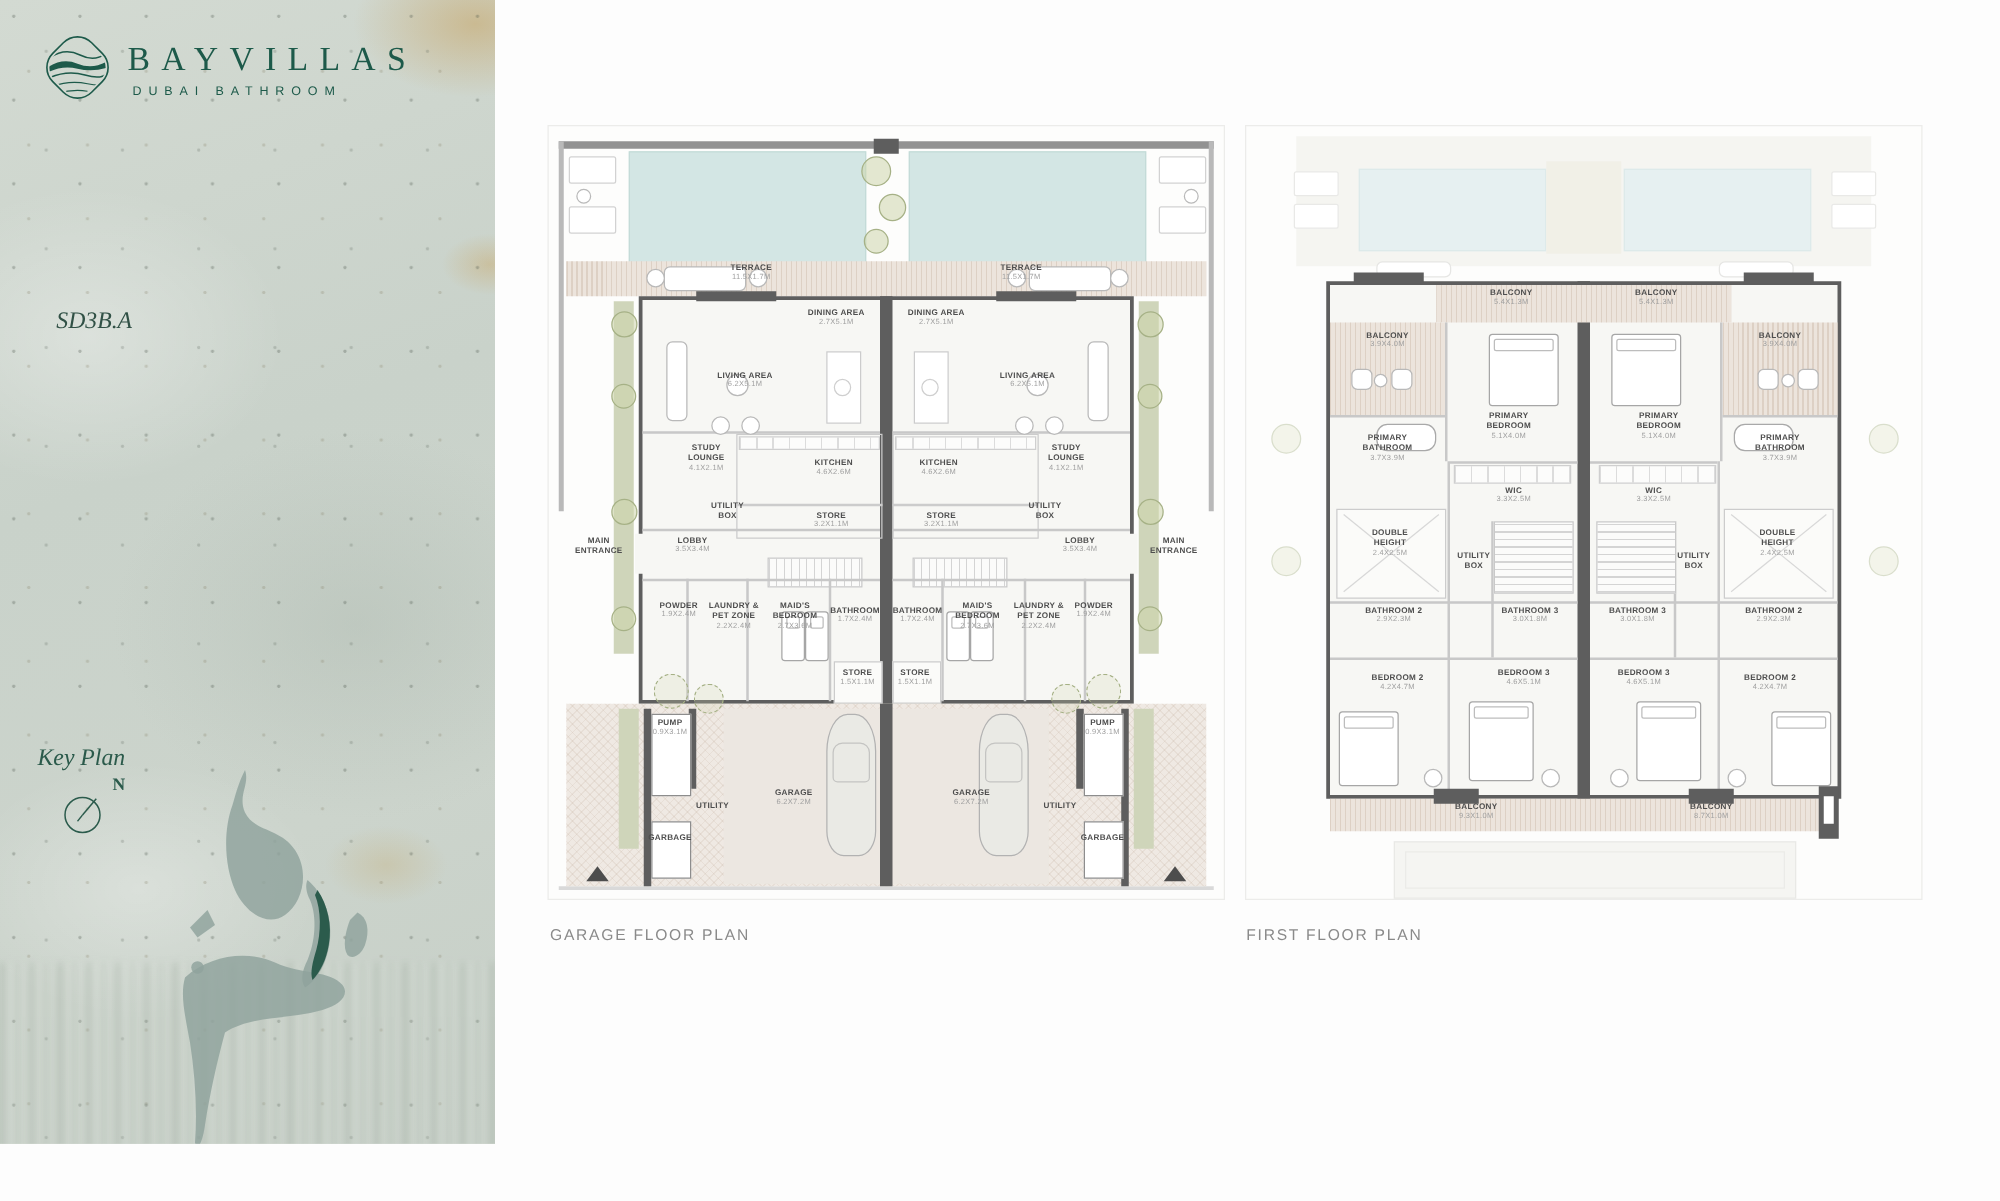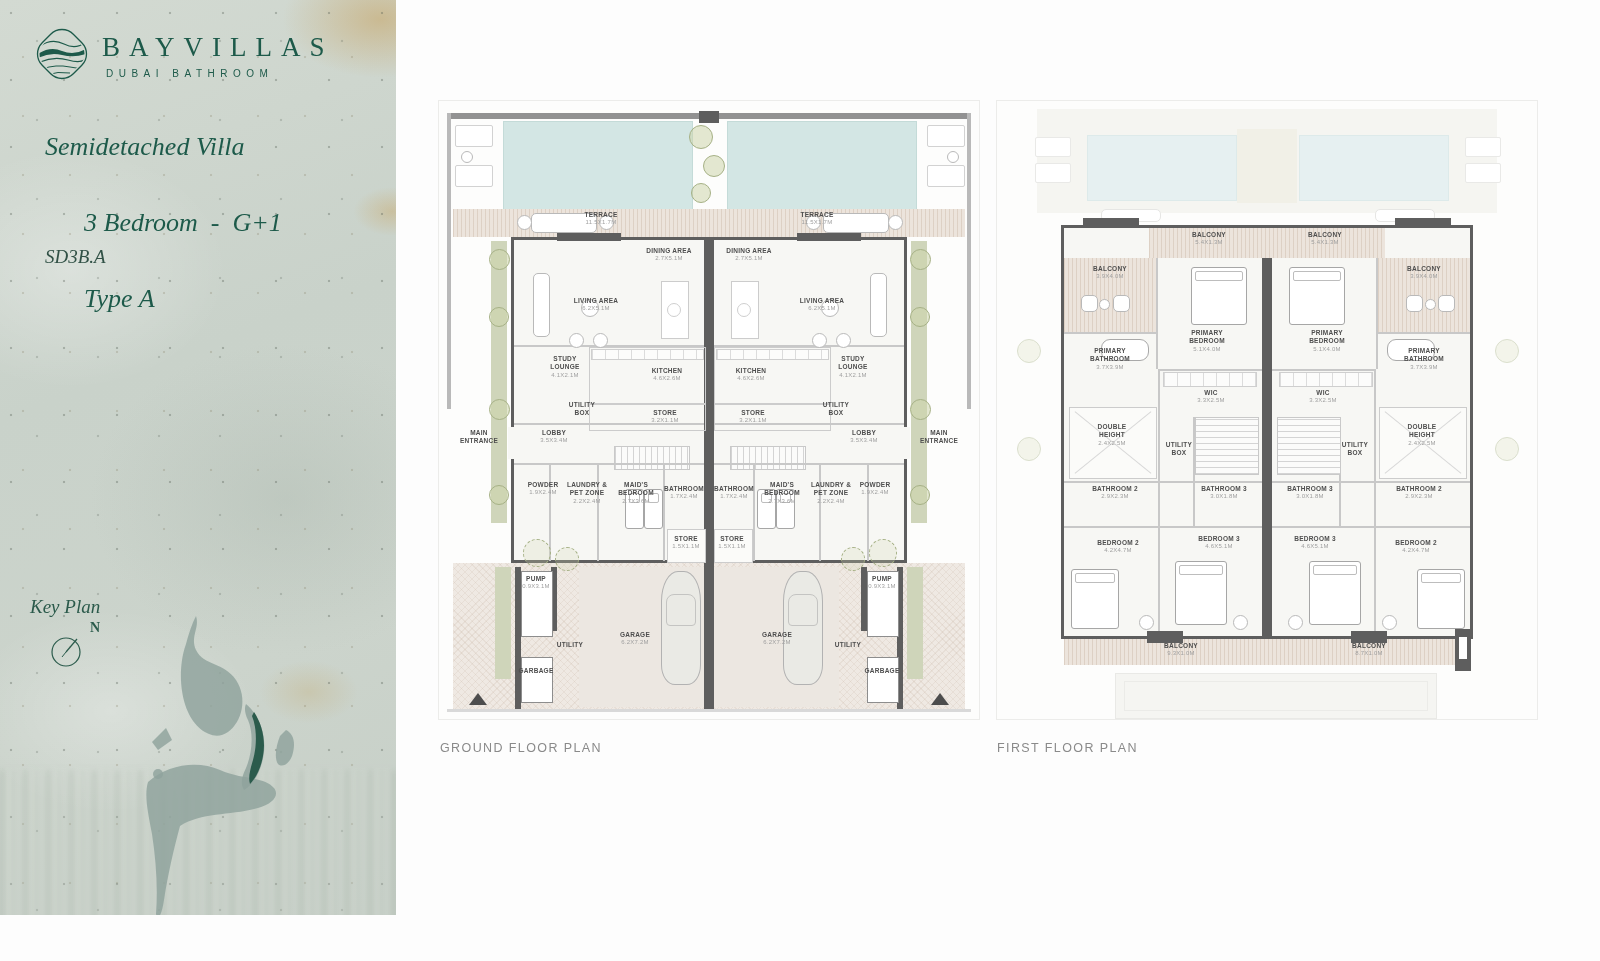--- a/index.html
+++ b/index.html
@@ -96,9 +96,6 @@
     <div class="brand-name">BAYVILLAS</div>
     <div class="brand-sub">DUBAI BATHROOM</div>
 
-    <div class="villa-title"><span>Semidetached Villa</span><br>
-      <span>3 Bedroom  -  G+1</span><br>
-      <span>Type A</span></div>
     <div class="villa-code">SD3B.A</div>
 
     <div class="keyplan-label">Key Plan</div>

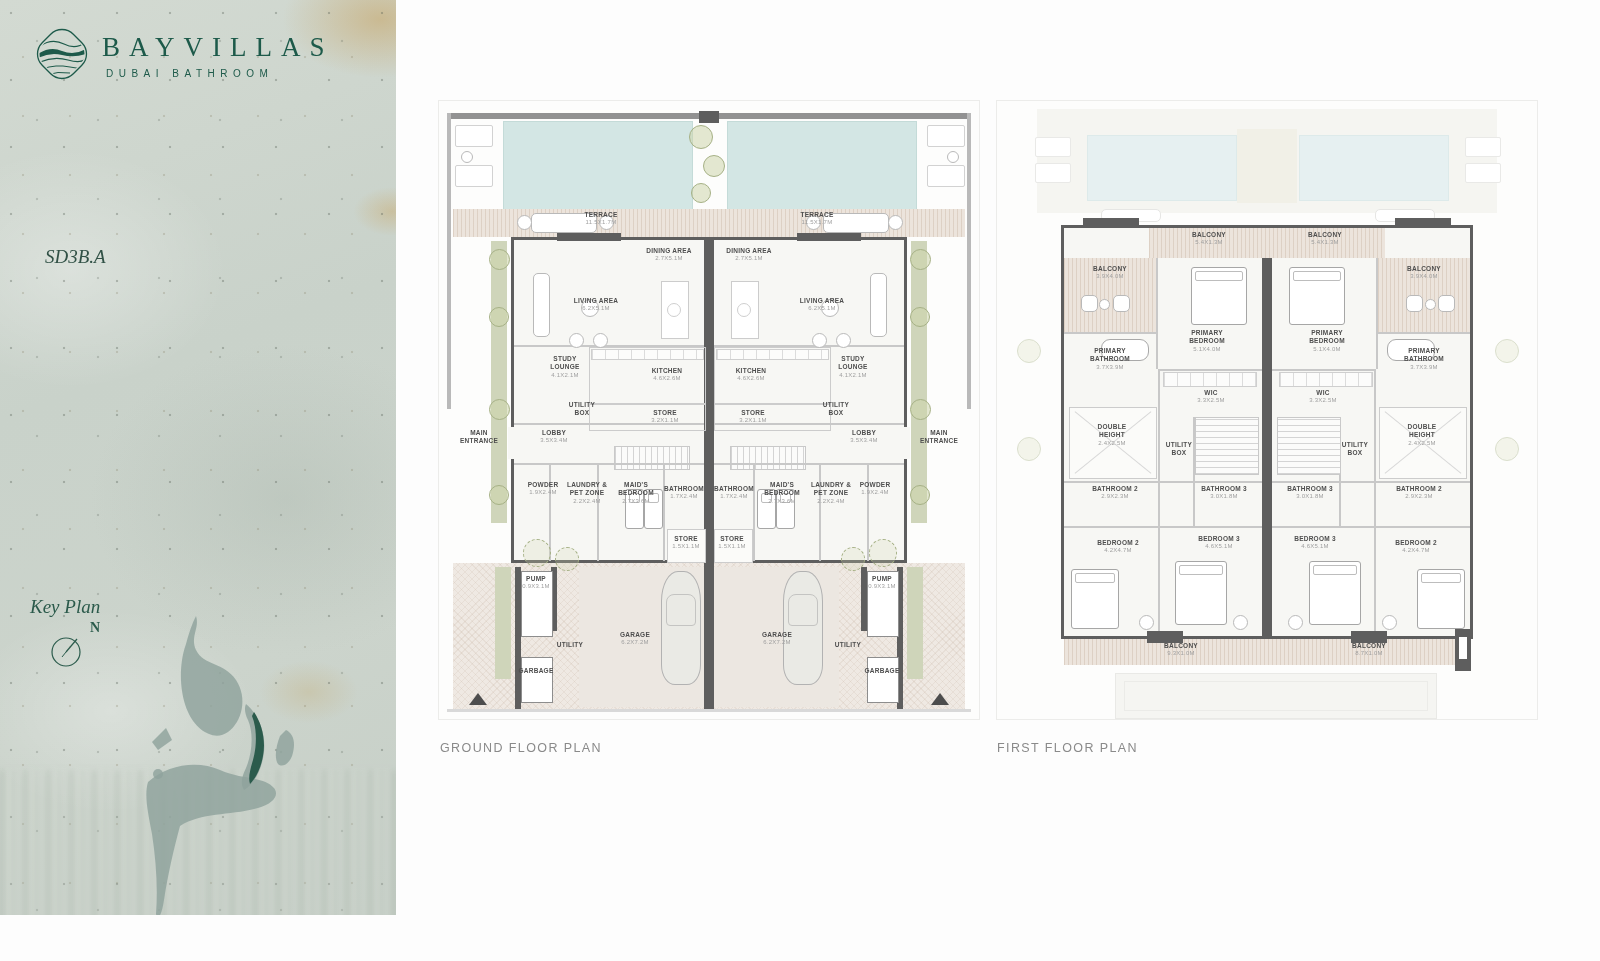--- a/index.html
+++ b/index.html
@@ -569,7 +569,7 @@
       </div>
   </div>
 
-  <div class="plan-caption" id="cap-gf">GROUND FLOOR PLAN</div>
+  <div class="plan-caption" id="cap-gf">GARAGE FLOOR PLAN</div>
   <div class="plan-caption" id="cap-ff">FIRST FLOOR PLAN</div>
 </div>
 

